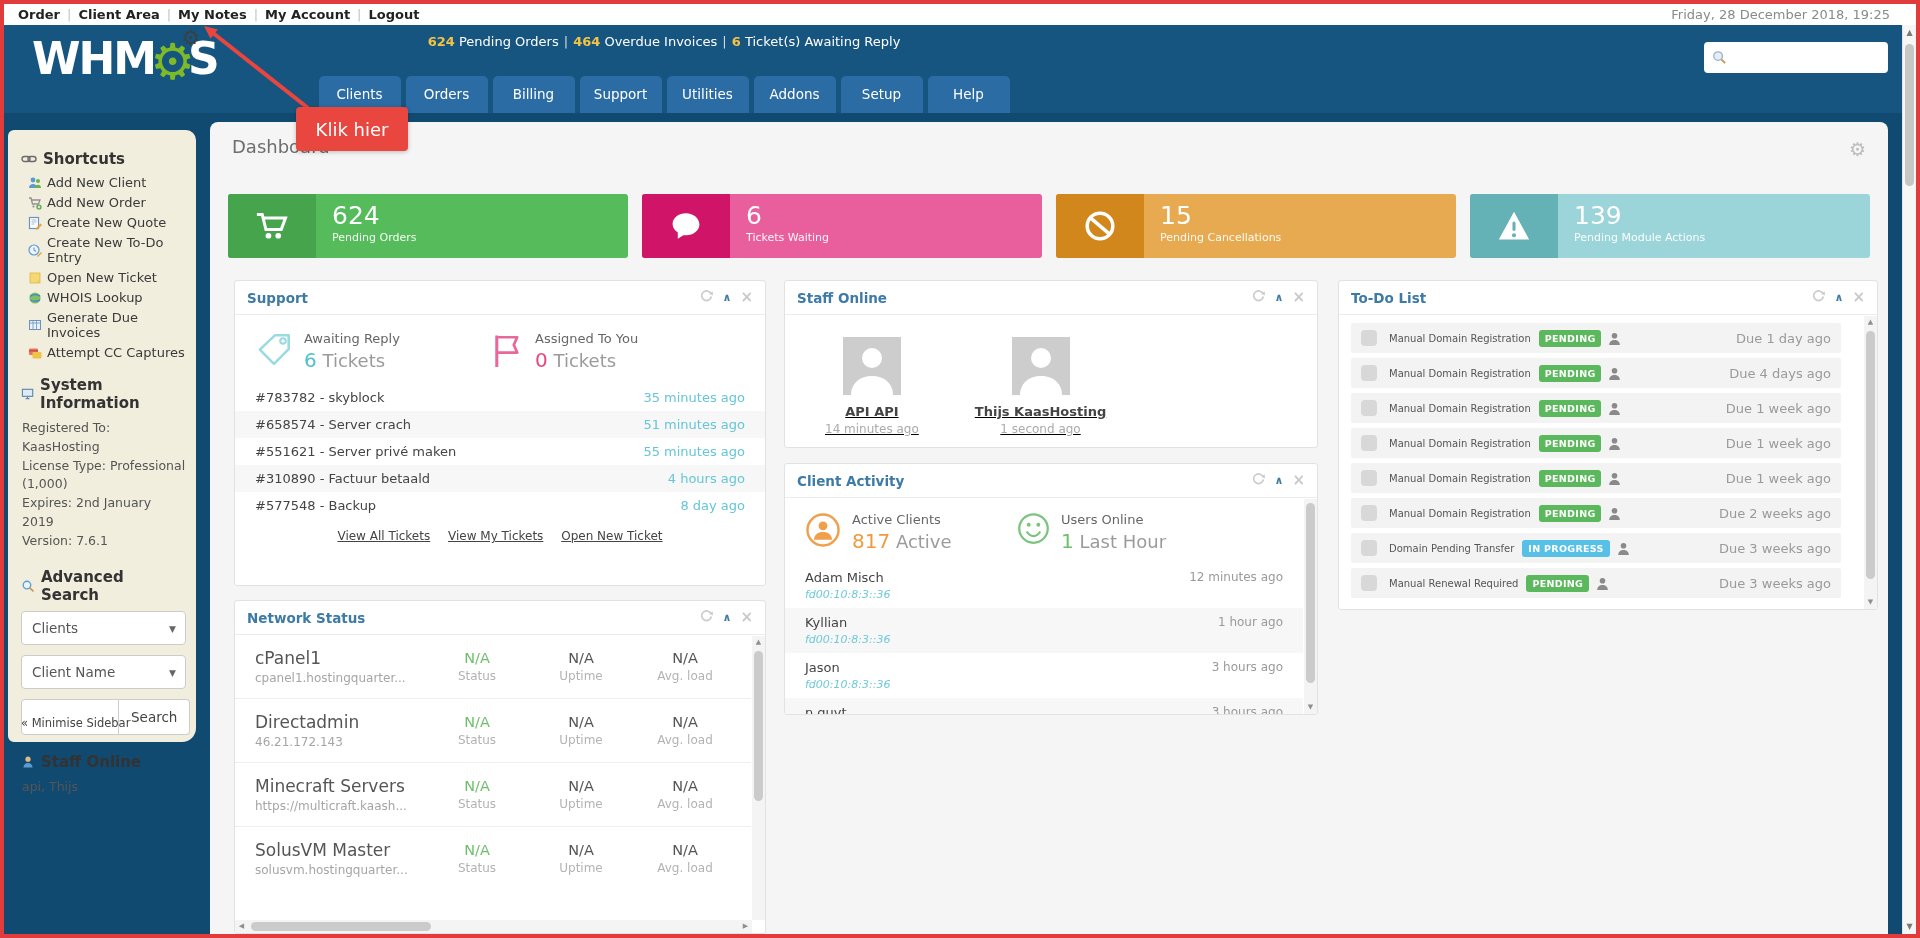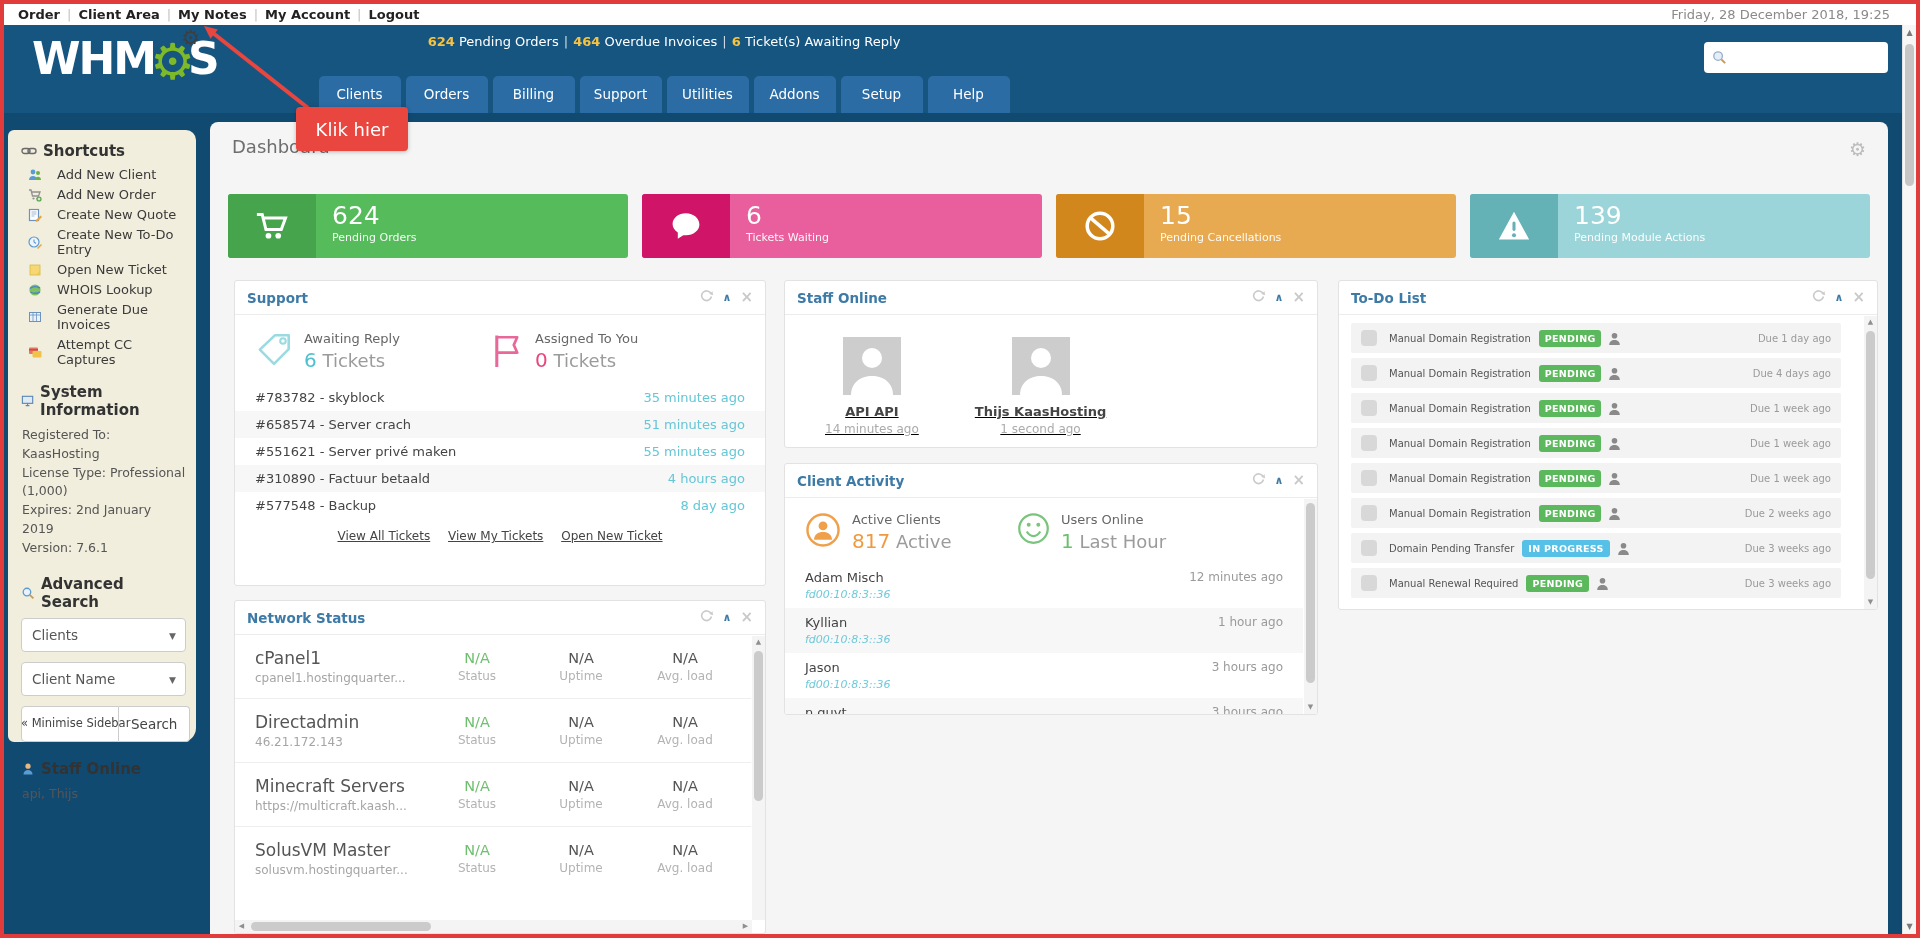--- a/index.html
+++ b/index.html
@@ -35,7 +35,7 @@
   .content { position:absolute; left:0; top:109px; width:1898px; height:821px; background:#114a71; }
 
   
-  .sidebar { position:absolute; left:4px; top:17px; width:188px; height:612px; background:#f1eedd; border-radius:6px 10px 14px 6px; padding:2px 10px 10px 13px; font-size:13px; color:#444; }
+  .sidebar { position:absolute; left:4px; top:17px; width:188px; height:612px; background:#f1eedd; border-radius:6px 10px 14px 6px; padding:10px 10px 10px 13px; font-size:13px; color:#444; }
   .sb-h { display:flex; align-items:center; gap:6px; font-size:15px; font-weight:600; color:#333; margin:10px 0 7px 0; }
   .sb-item { display:flex; align-items:center; gap:15px; margin:5px 0 5px 7px; }
   .sb-item a { color:#3a3a3a; font-size:13px; cursor:pointer; }

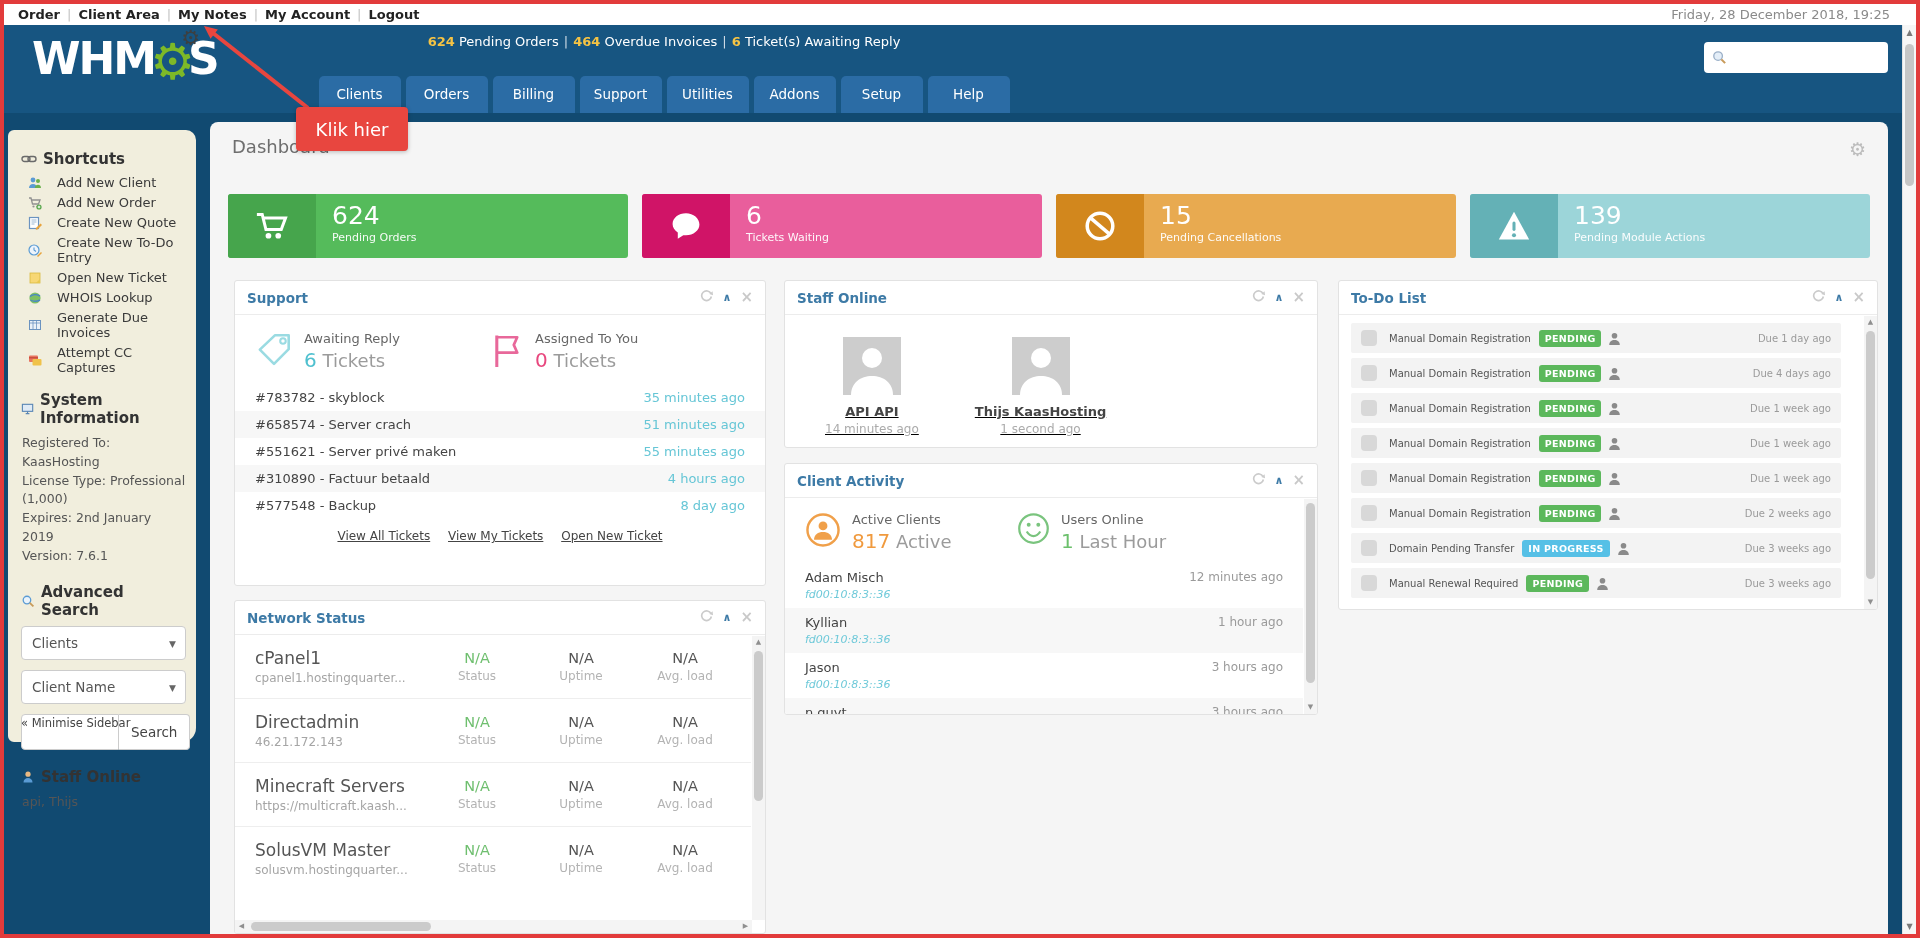--- a/index.html
+++ b/index.html
@@ -37,7 +37,7 @@
   
   .sidebar { position:absolute; left:4px; top:17px; width:188px; height:612px; background:#f1eedd; border-radius:6px 10px 14px 6px; padding:10px 10px 10px 13px; font-size:13px; color:#444; }
   .sb-h { display:flex; align-items:center; gap:6px; font-size:15px; font-weight:600; color:#333; margin:10px 0 7px 0; }
-  .sb-item { display:flex; align-items:center; gap:15px; margin:5px 0 5px 7px; }
+  .sb-item { display:flex; align-items:center; gap:5px; margin:5px 0 5px 7px; }
   .sb-item a { color:#3a3a3a; font-size:13px; cursor:pointer; }
   .sb-item svg { flex:0 0 auto; }
   .sb-text { font-size:12.5px; color:#555; line-height:1.5; margin-left:1px; }

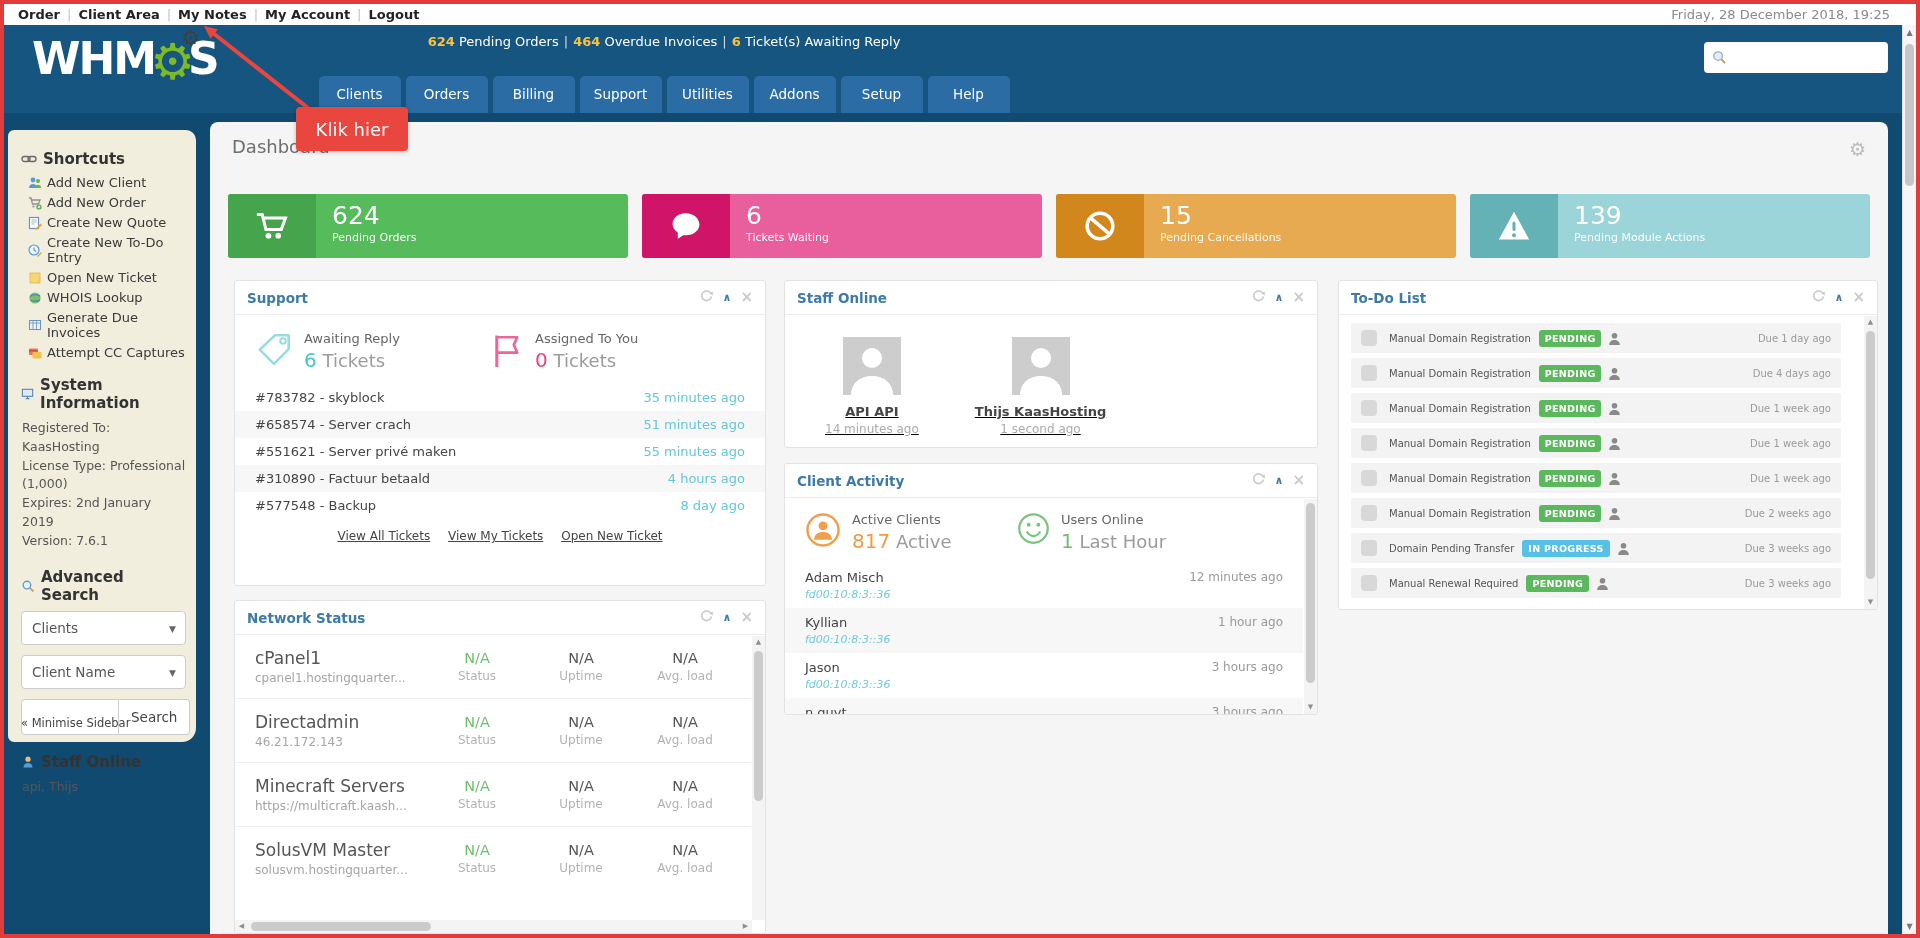--- a/index.html
+++ b/index.html
@@ -129,7 +129,7 @@
   .badge.pending { background:#5cb85c; }
   .badge.inprogress { background:#56c0e6; }
   .td-person { margin-left:7px; display:flex; }
-  .td-due { margin-left:auto; font-size:10px; color:#9a9a9a; white-space:nowrap; }
+  .td-due { margin-left:auto; font-size:13px; color:#9a9a9a; white-space:nowrap; }
 
   
   .vscroll { position:absolute; right:0; top:35px; bottom:0; width:13px; background:#f4f4f4; }

